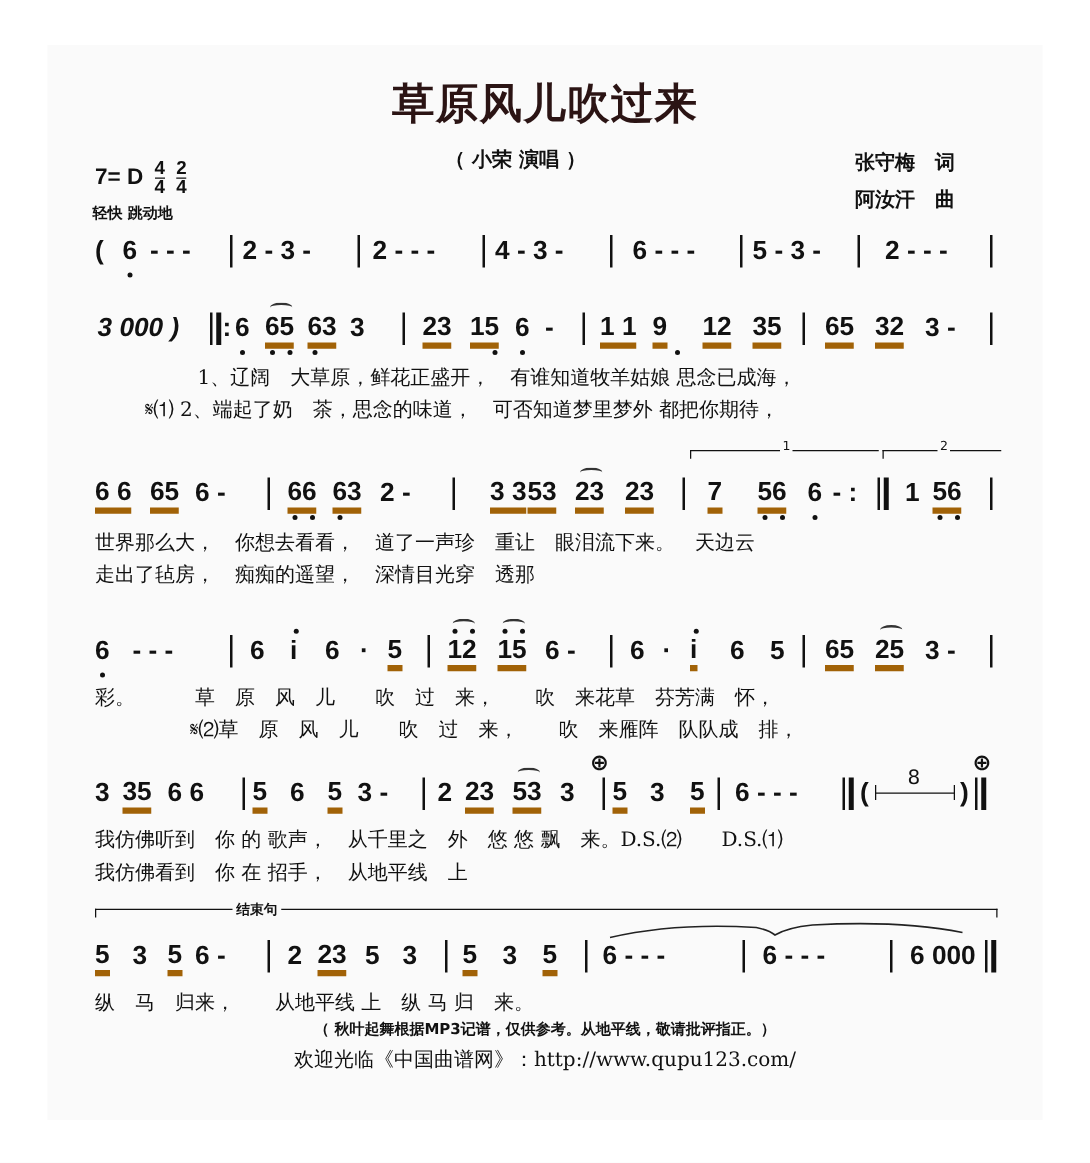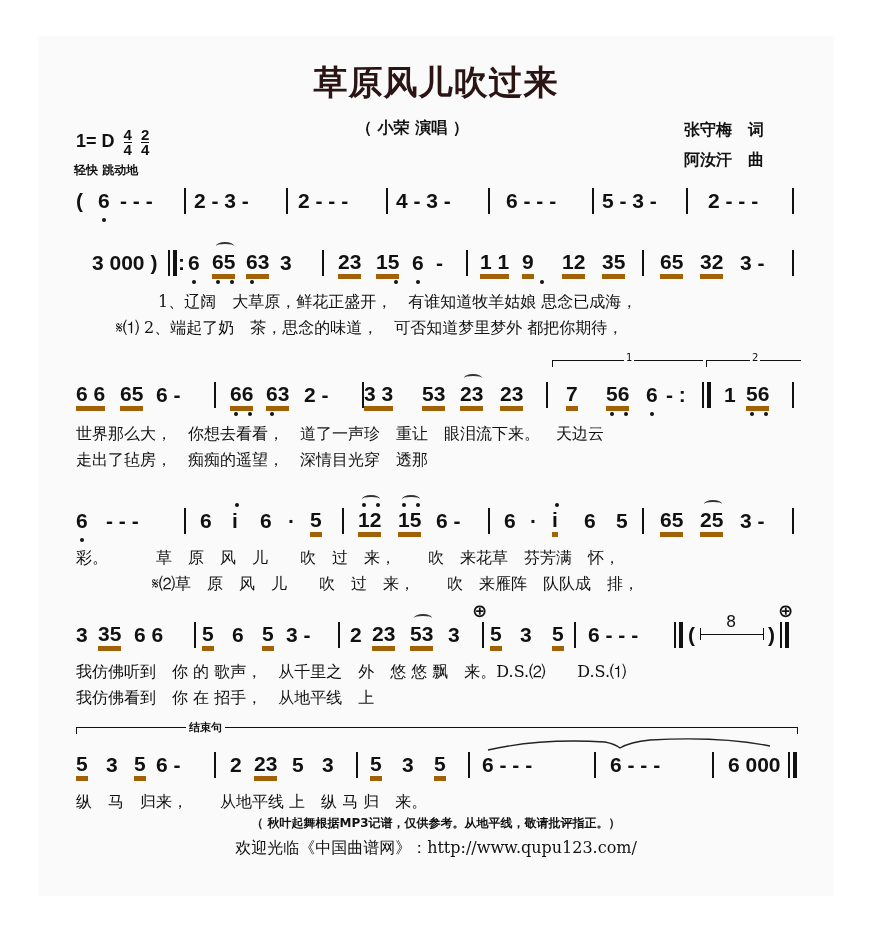--- a/index.html
+++ b/index.html
@@ -55,7 +55,7 @@
 <div class="abs credit" style="left:684px;top:150px;">阿汝汗　曲</div>
 
 <div class="abs keysig">
-  <span>1= D</span>
+  <span>7= D</span>
   <span class="frac"><span class="num">4</span><span>4</span></span>
   <span class="frac"><span class="num">2</span><span>4</span></span>
 </div>

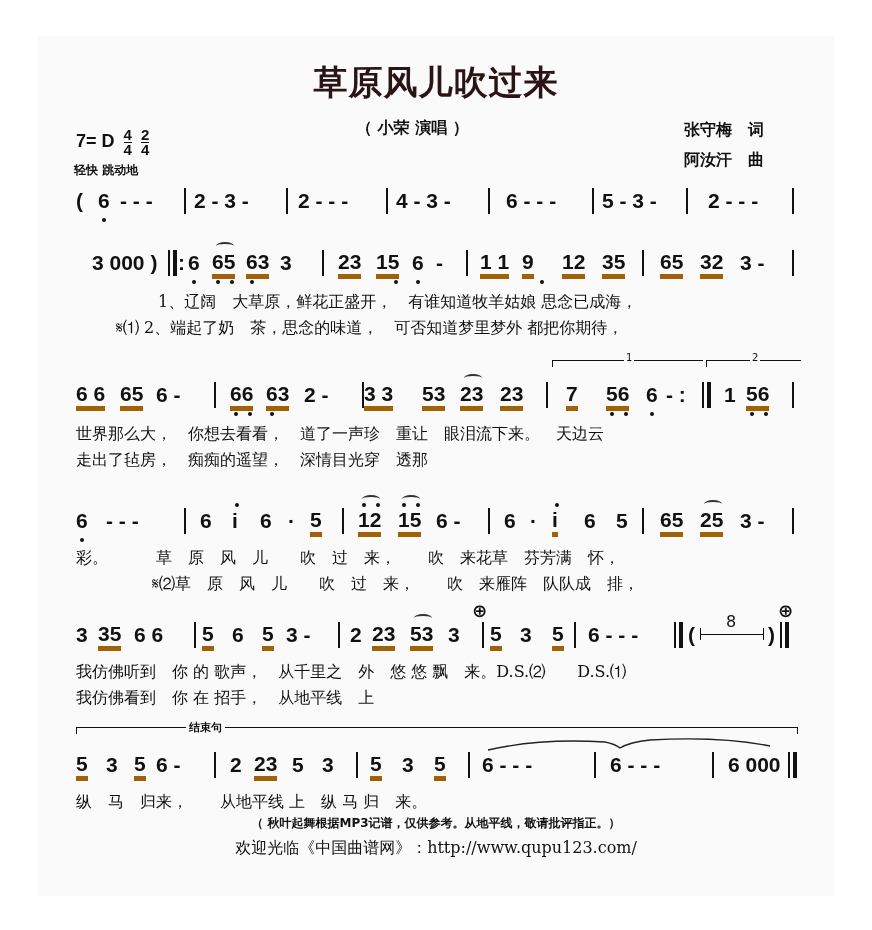--- a/index.html
+++ b/index.html
@@ -82,7 +82,7 @@
       <div class="bar" style="left: 716px;"></div>
     </div>
     <div class="row" style="top: 250px;">
-      <span class="tok" style="left: 16px;">3 000 )</span>
+      <span class="tok" style="left: 2px; font-style: italic;">3 000 )</span>
       <div class="dbl" style="left: 92px;"></div>
       <span class="tok" style="left: 102px;">:</span>
       <span class="tok" style="left: 112px;">6</span>

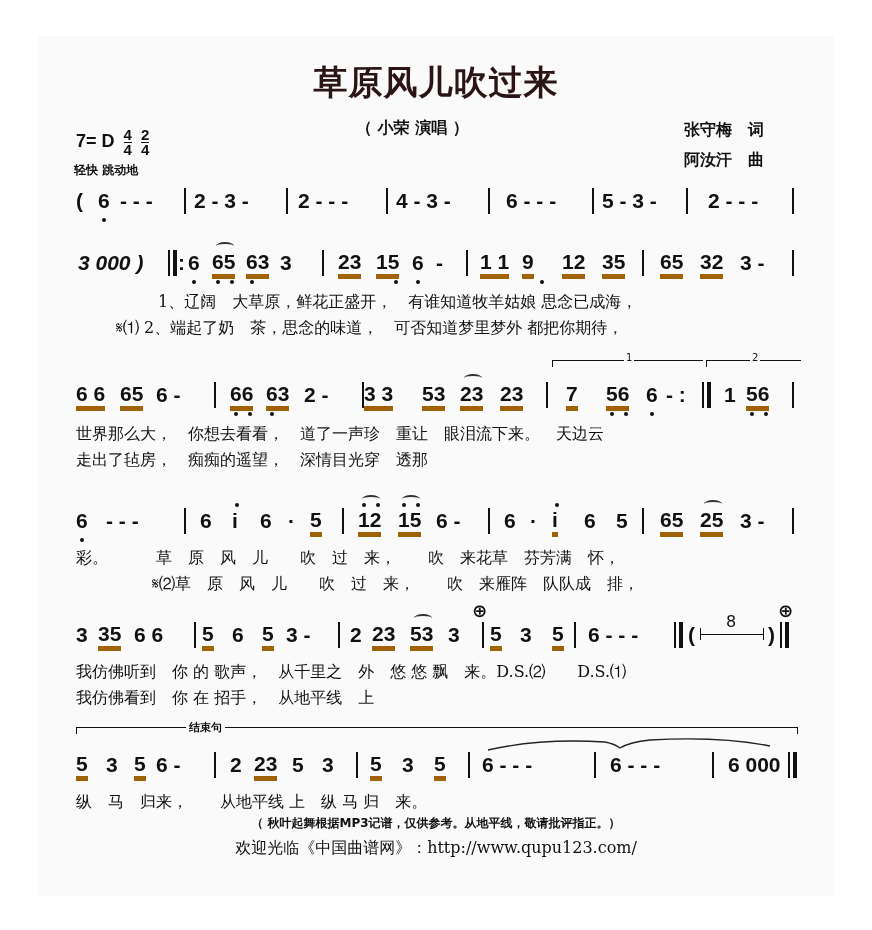--- a/index.html
+++ b/index.html
@@ -125,7 +125,7 @@
       <div class="dot" style="left: 194px; top: 30px;"></div>
       <span class="tok" style="left: 228px;">2 -</span>
       <div class="bar" style="left: 286px;"></div>
-      <span class="tok ul" style="left: 288px;">3 3</span>
+      <span class="tok ul" style="left: 316px;">3 3</span>
       <span class="tok ul" style="left: 346px;">53</span>
       <span class="tok ul" style="left: 384px;">23</span>
       <div class="arc" style="left: 388px; top: -8px; width: 18px;"></div>

